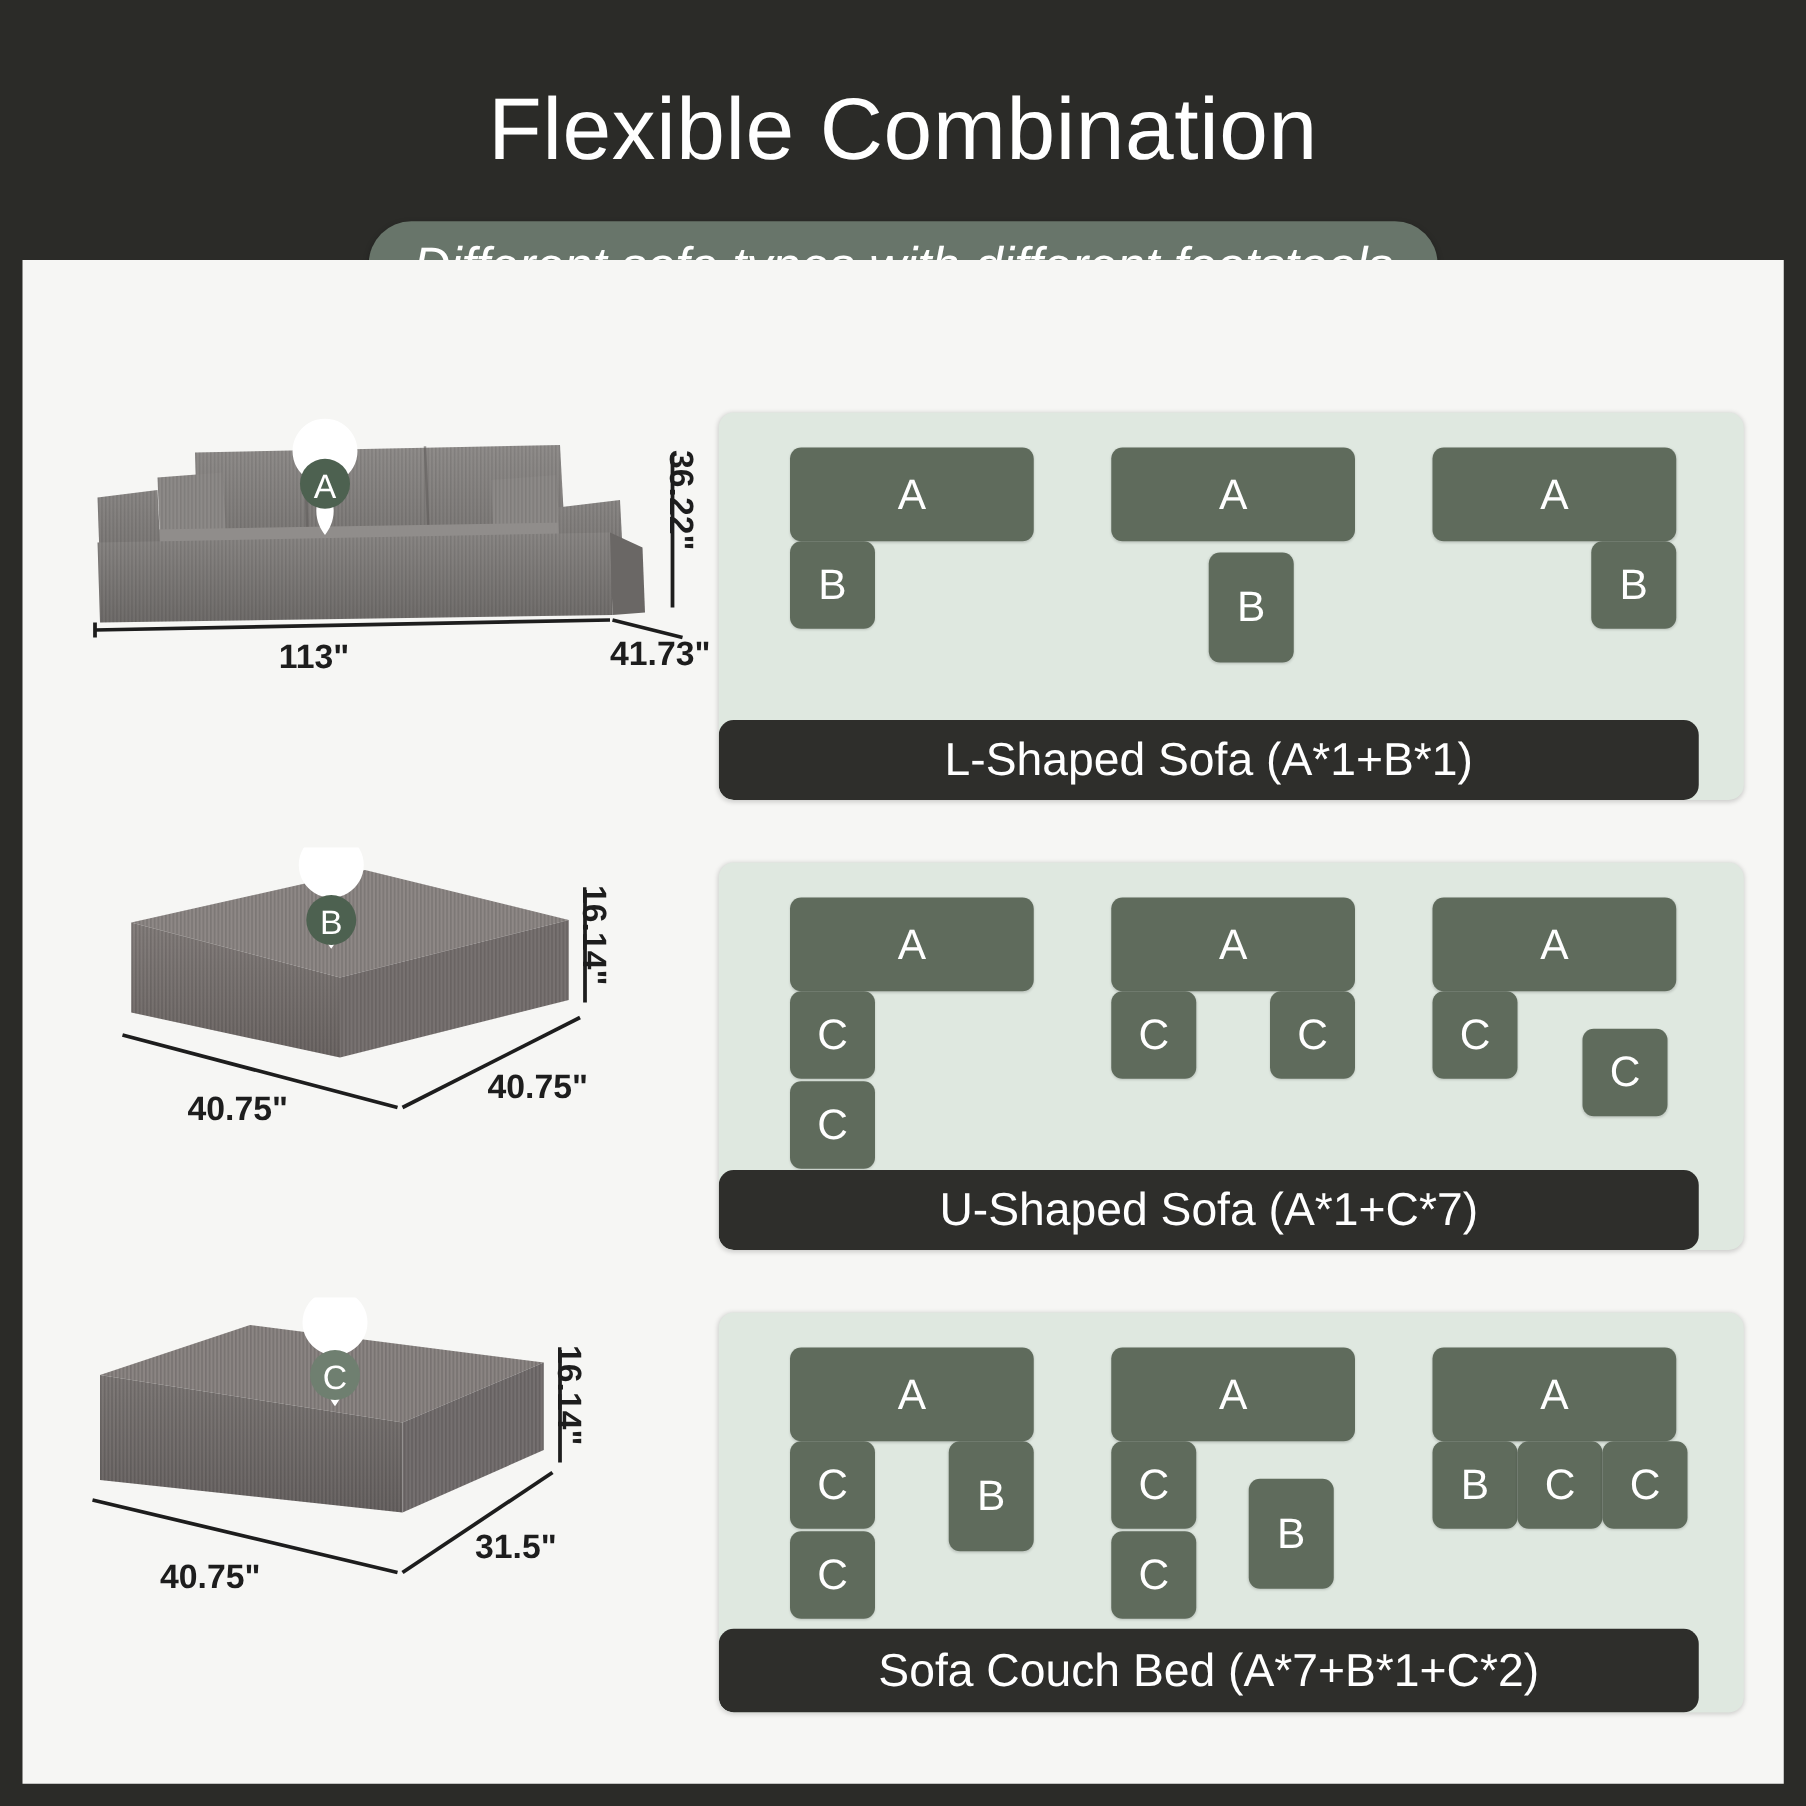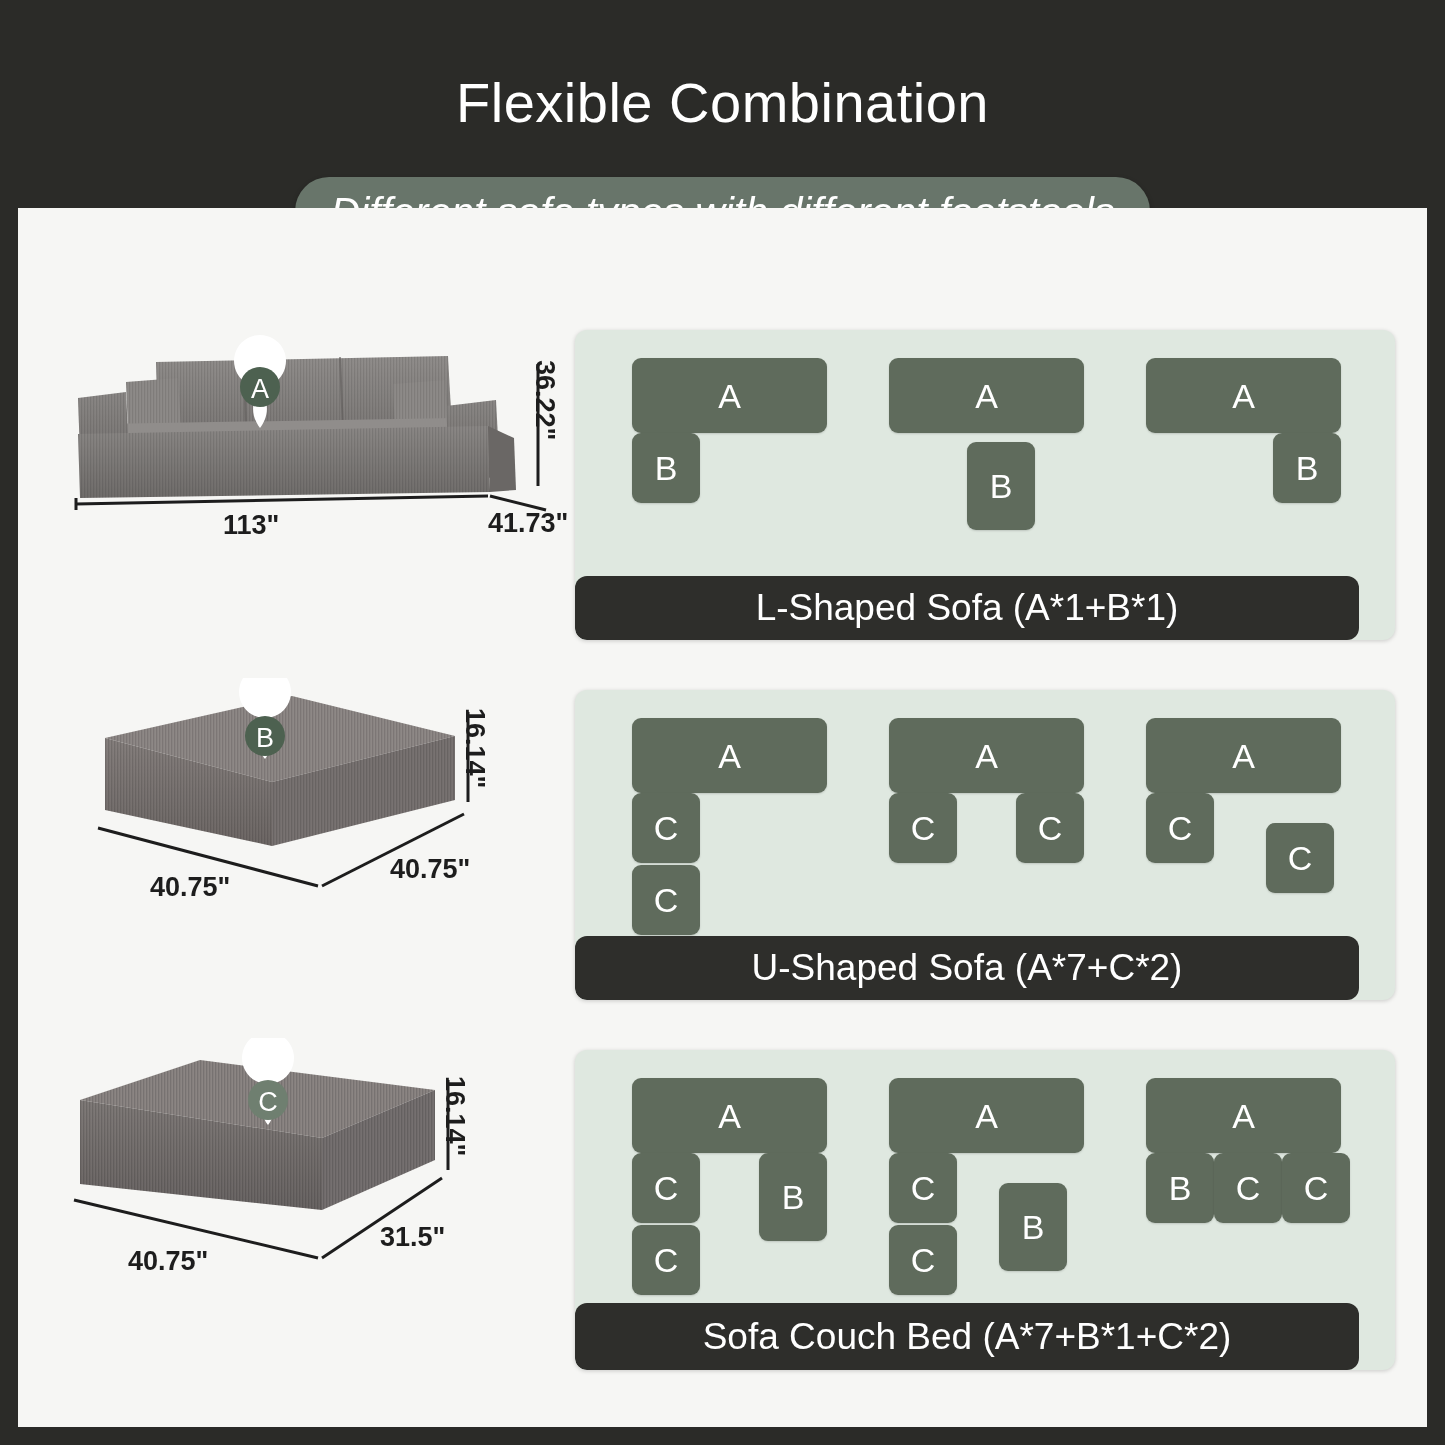--- a/index.html
+++ b/index.html
@@ -24,7 +24,7 @@
     top: 58px; left: 0; width: 1445px;
     text-align: center;
     color: #ffffff;
-    font-size: 56px;
+    font-size: 70px;
     line-height: 90px;
     font-weight: 400;
     letter-spacing: 0.5px;

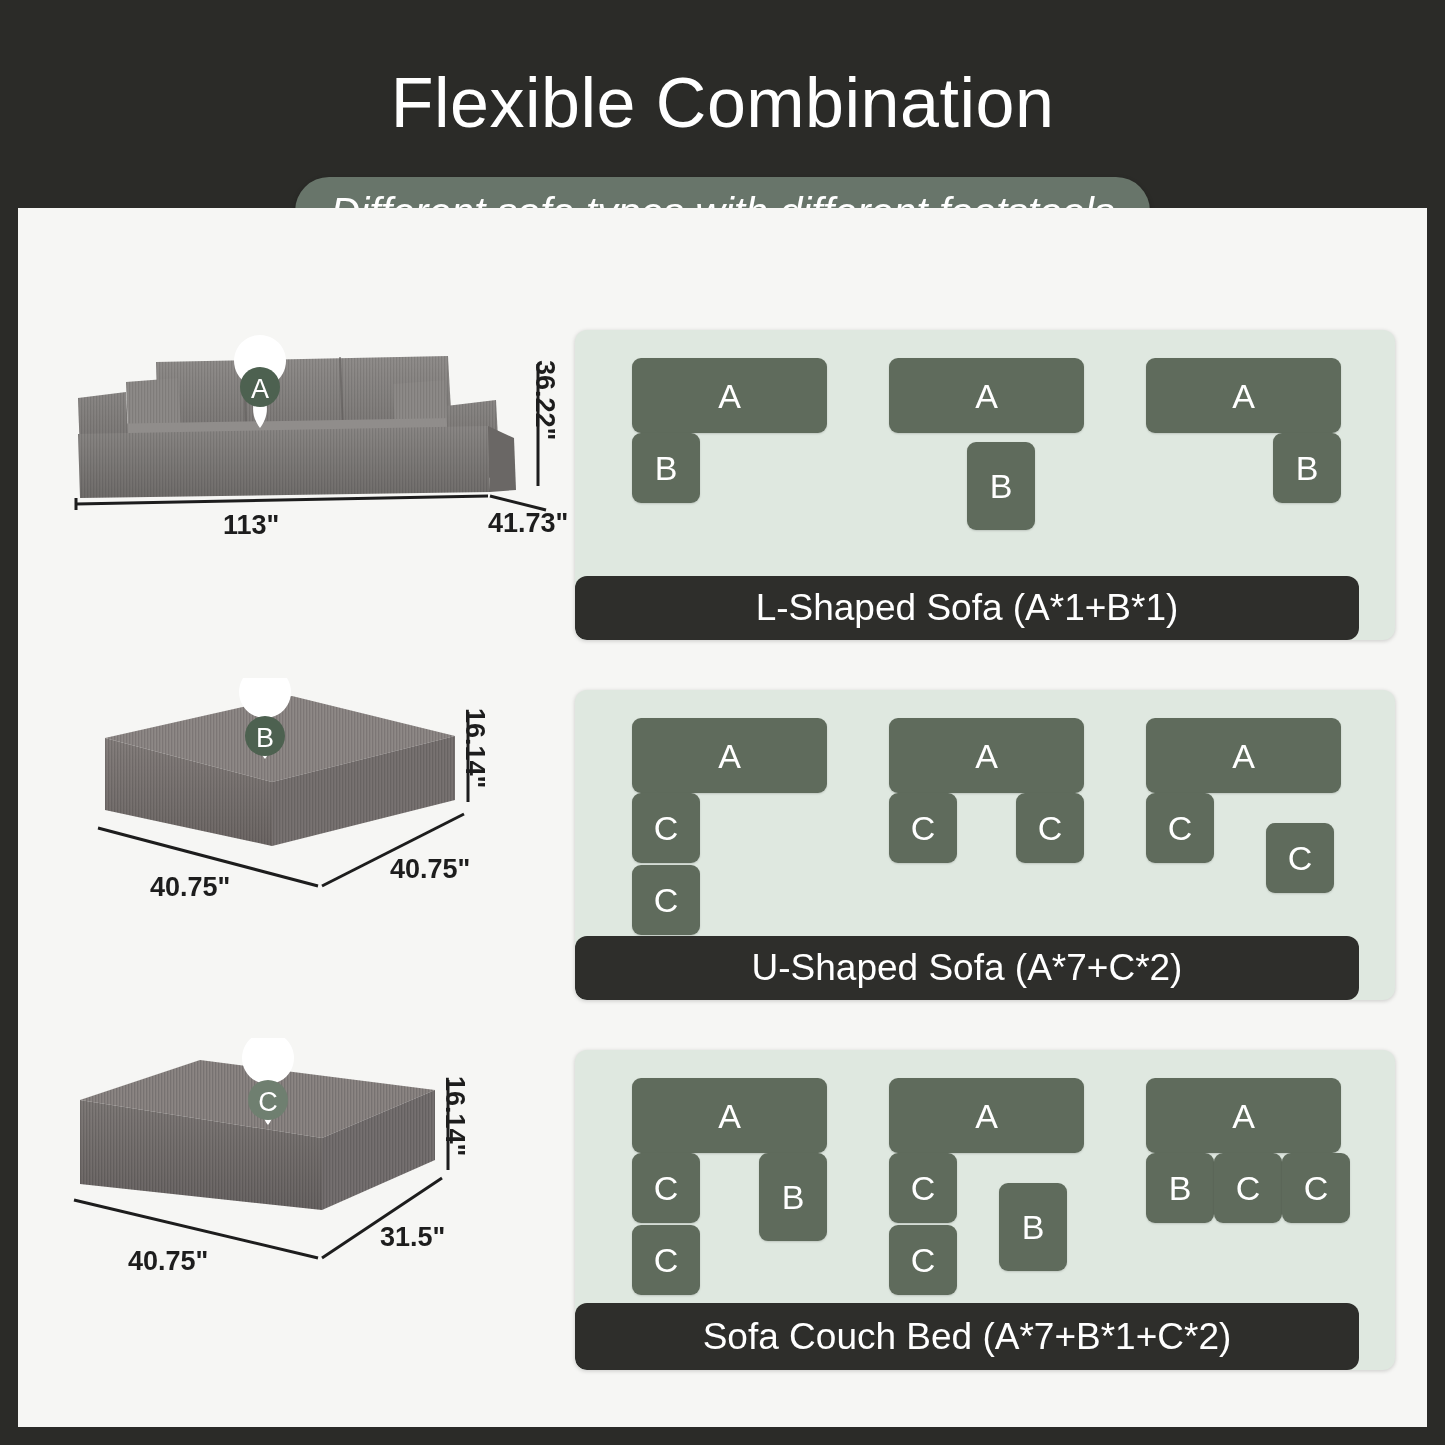--- a/index.html
+++ b/index.html
@@ -321,7 +321,7 @@
             <div class="blk blk-s" style="left: 120px; top: 133px;">C</div>
           </div>
         </div>
-      <div class="caption">U-Shaped Sofa (A*7+C*2)</div>
+      <div class="caption">U-Shaped Sofa (A*1+C*7)</div>
     </div>
 
     <div class="panel panel-3">

